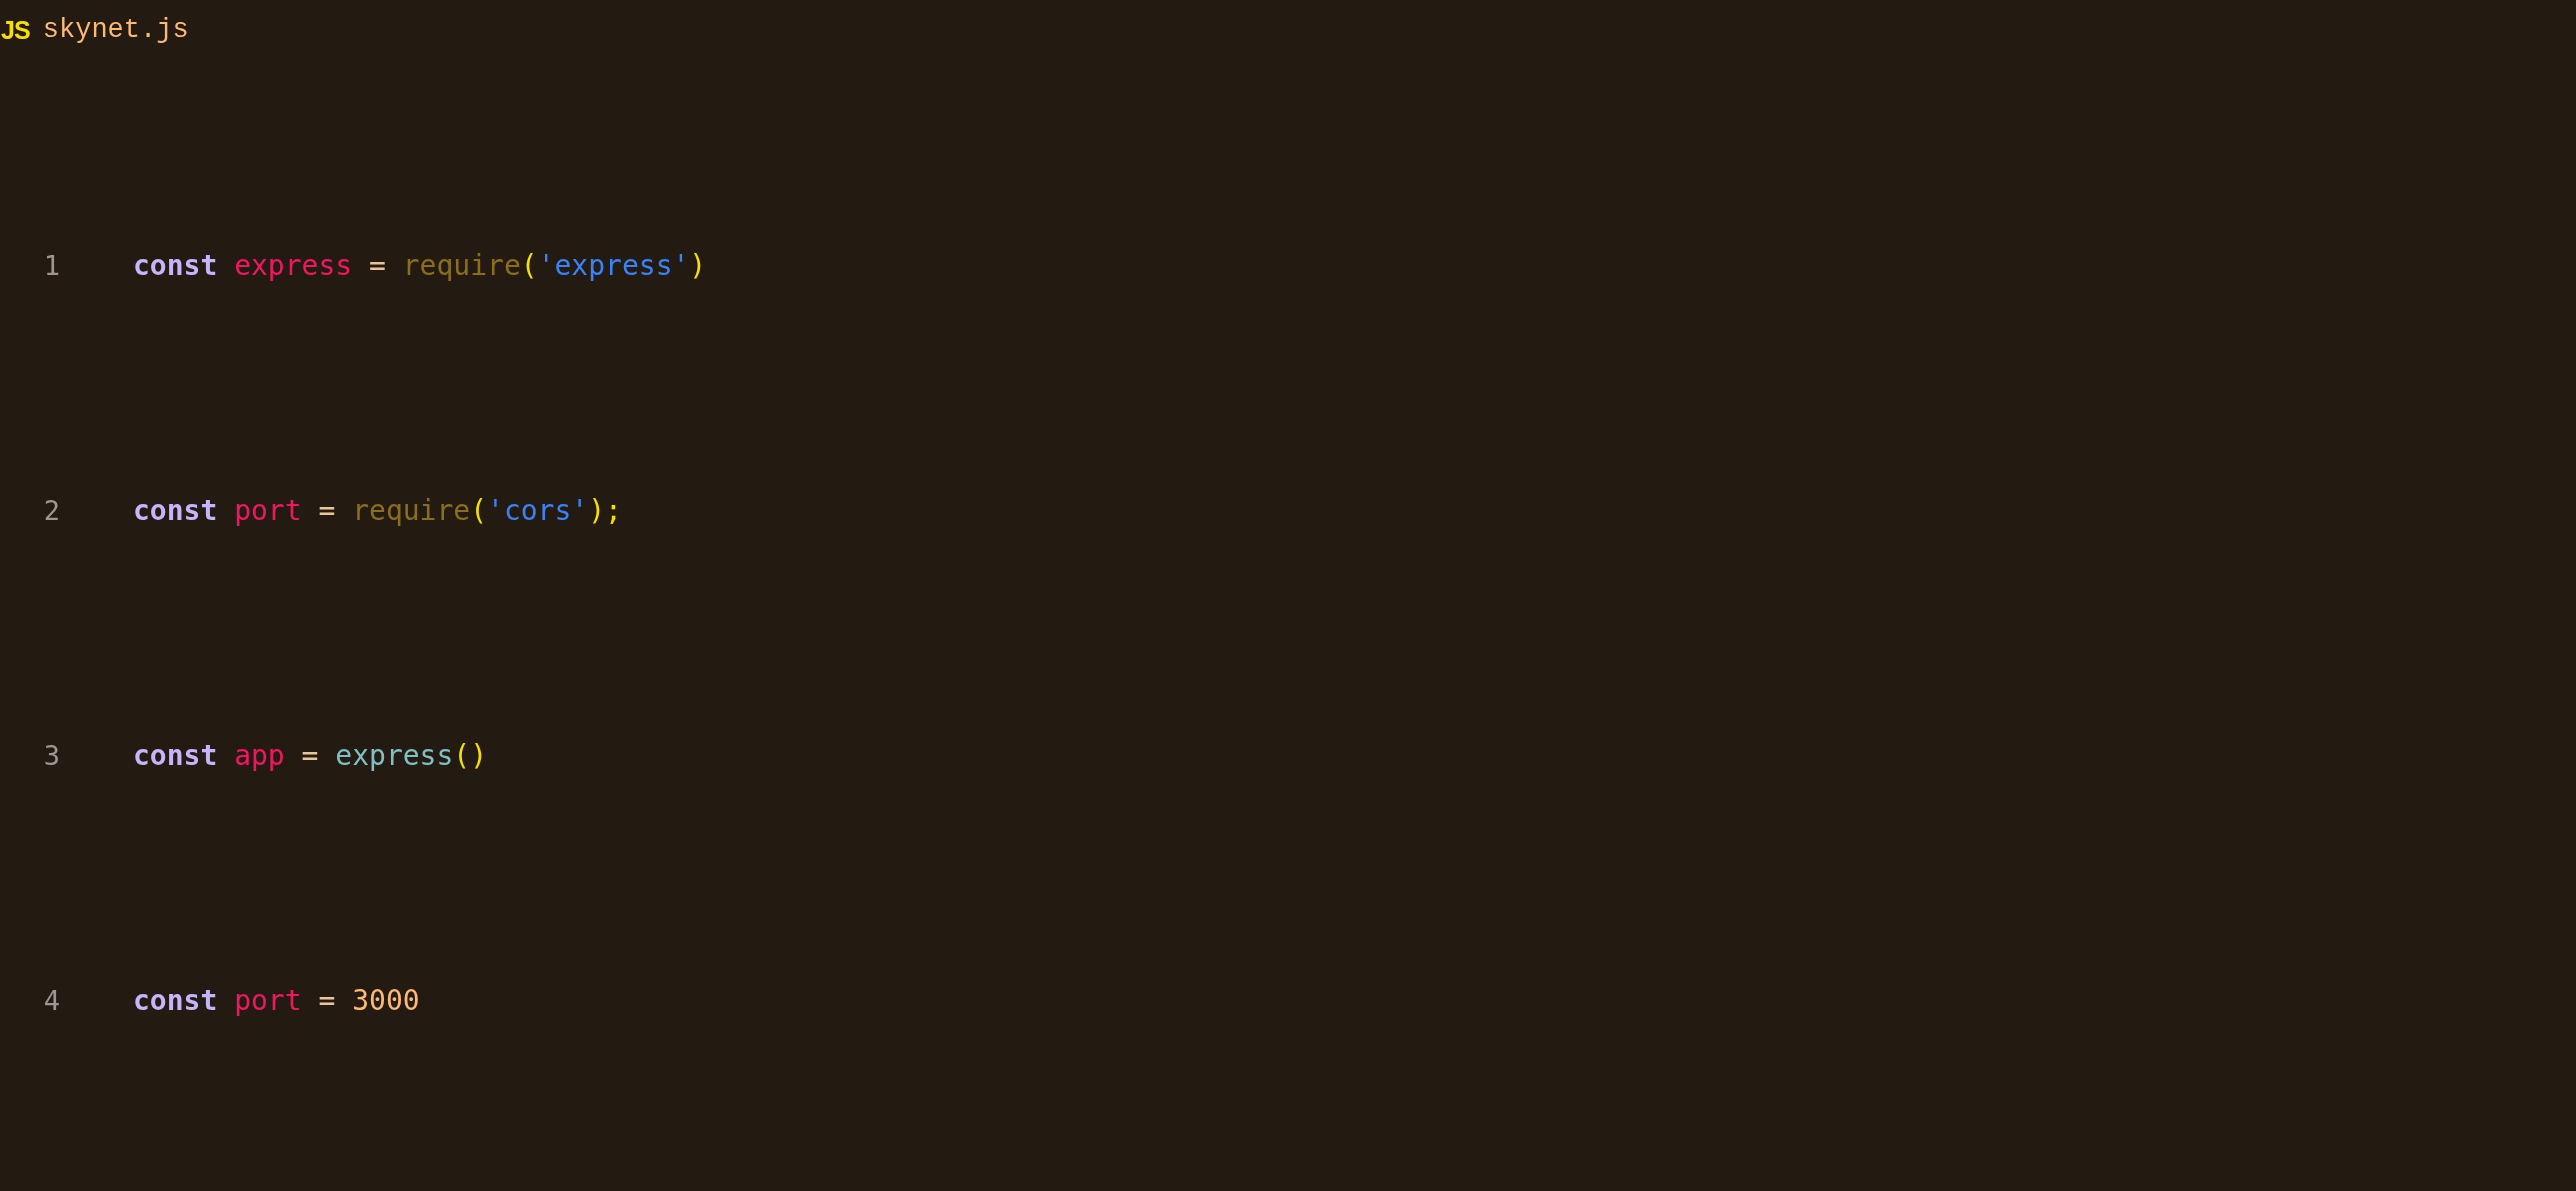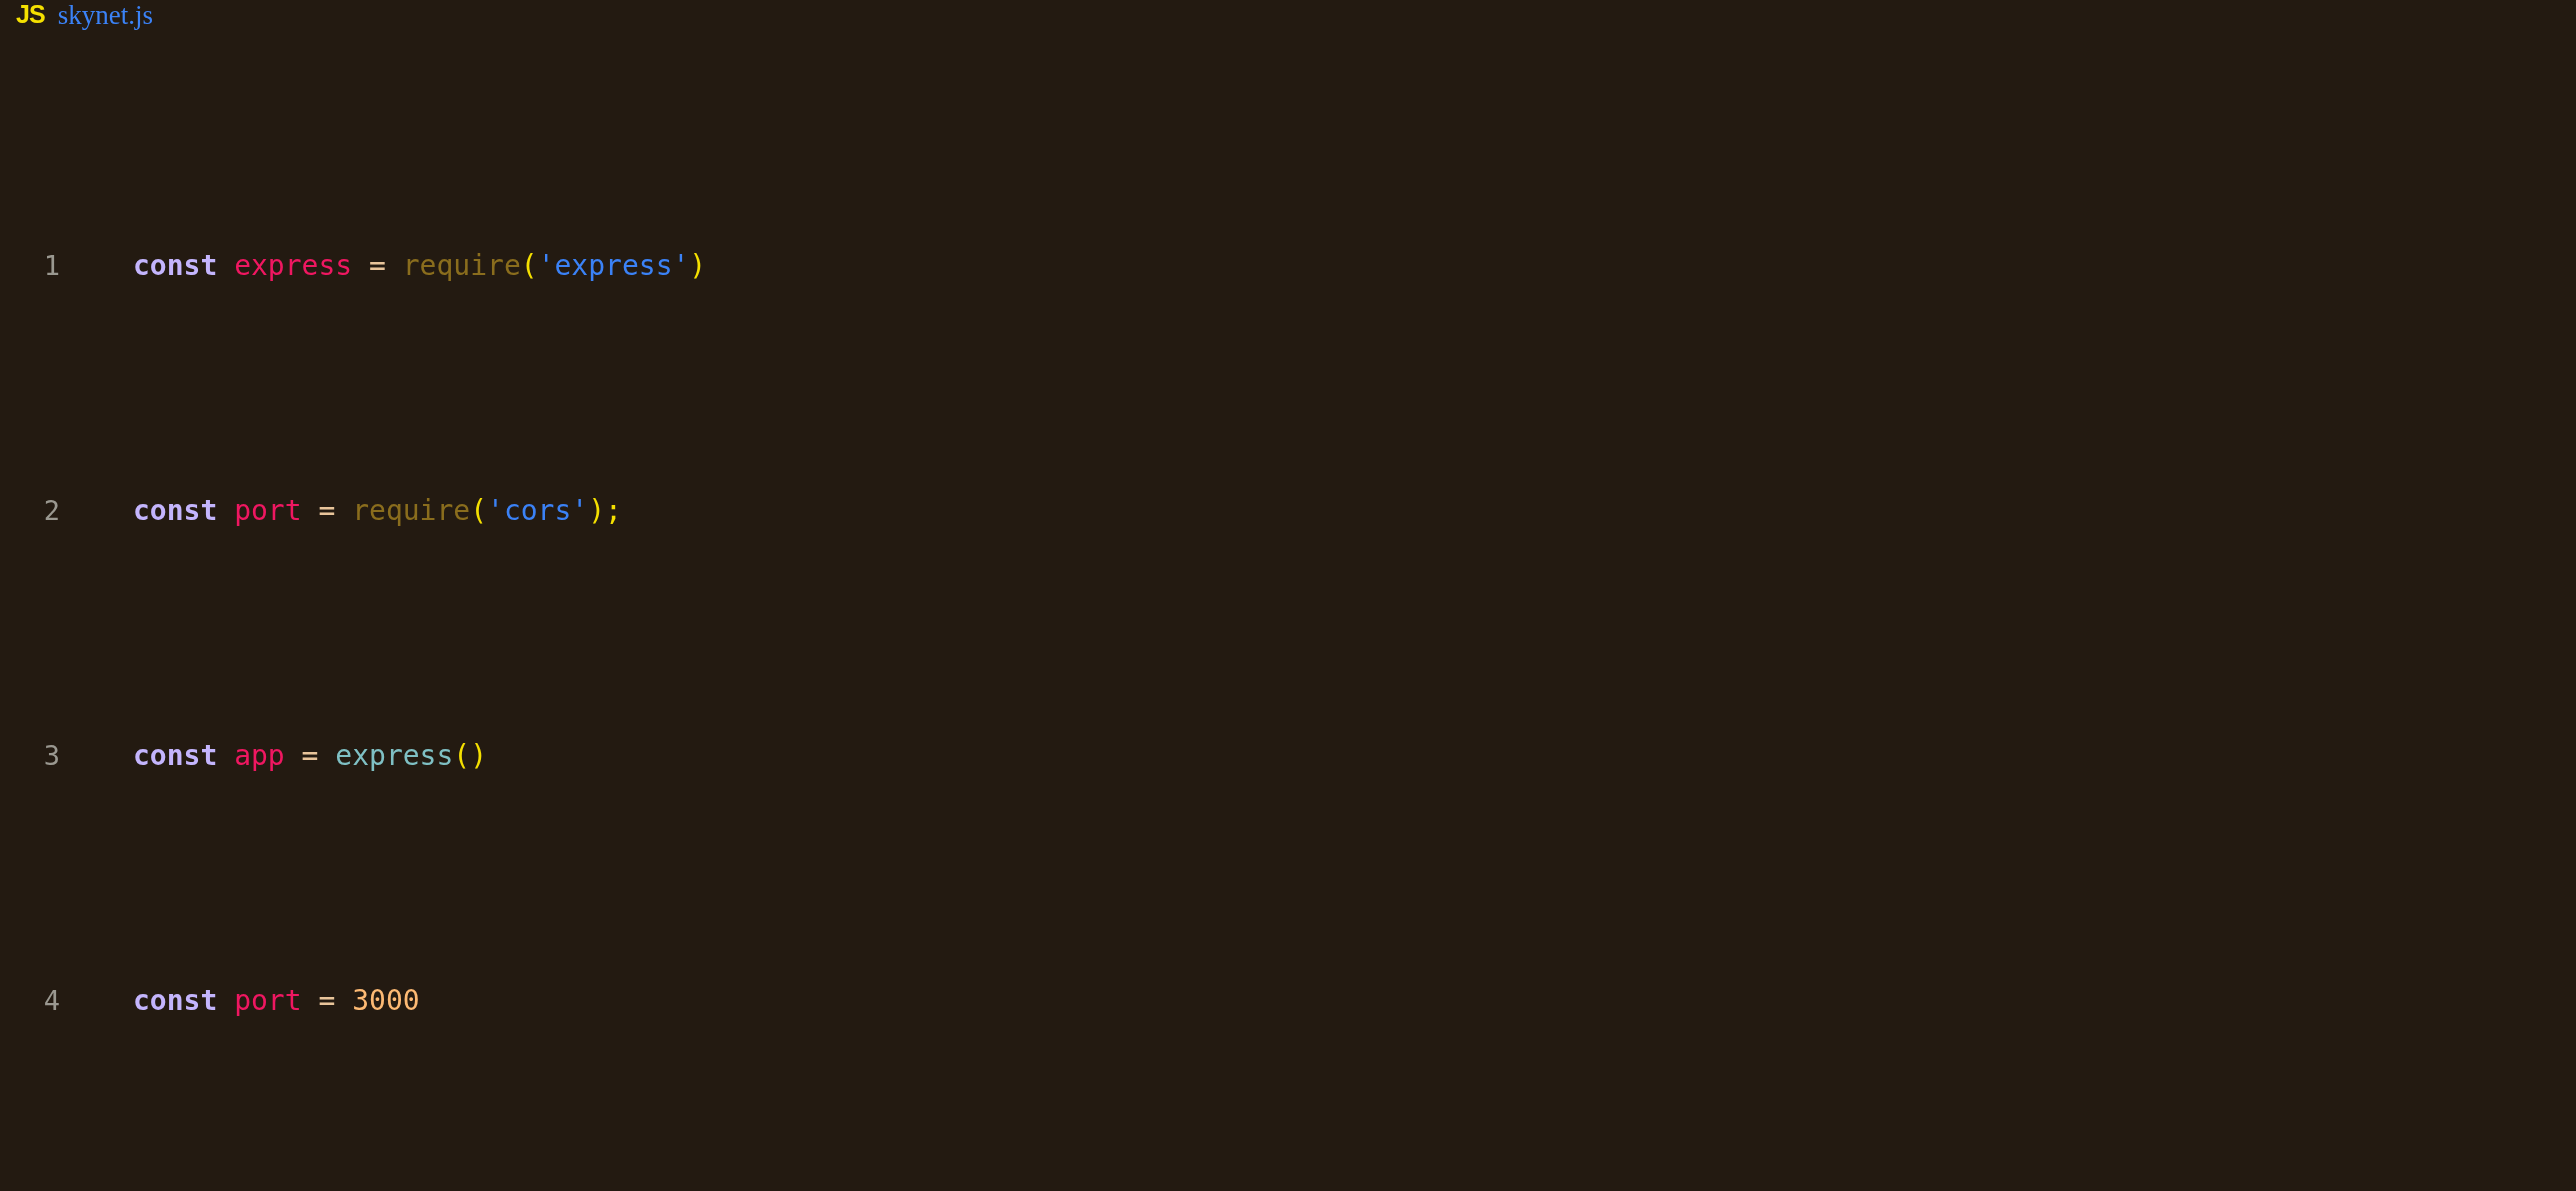--- a/index.html
+++ b/index.html
@@ -17,8 +17,8 @@
   #titlebar {
     height: 45px;
     display: flex;
-    align-items: flex-start;
-    padding-left: 16px;
+    align-items: flex-end;
+    padding-left: 1px;
     background: #231a11;
     font-family: "Liberation Sans", sans-serif;
   }

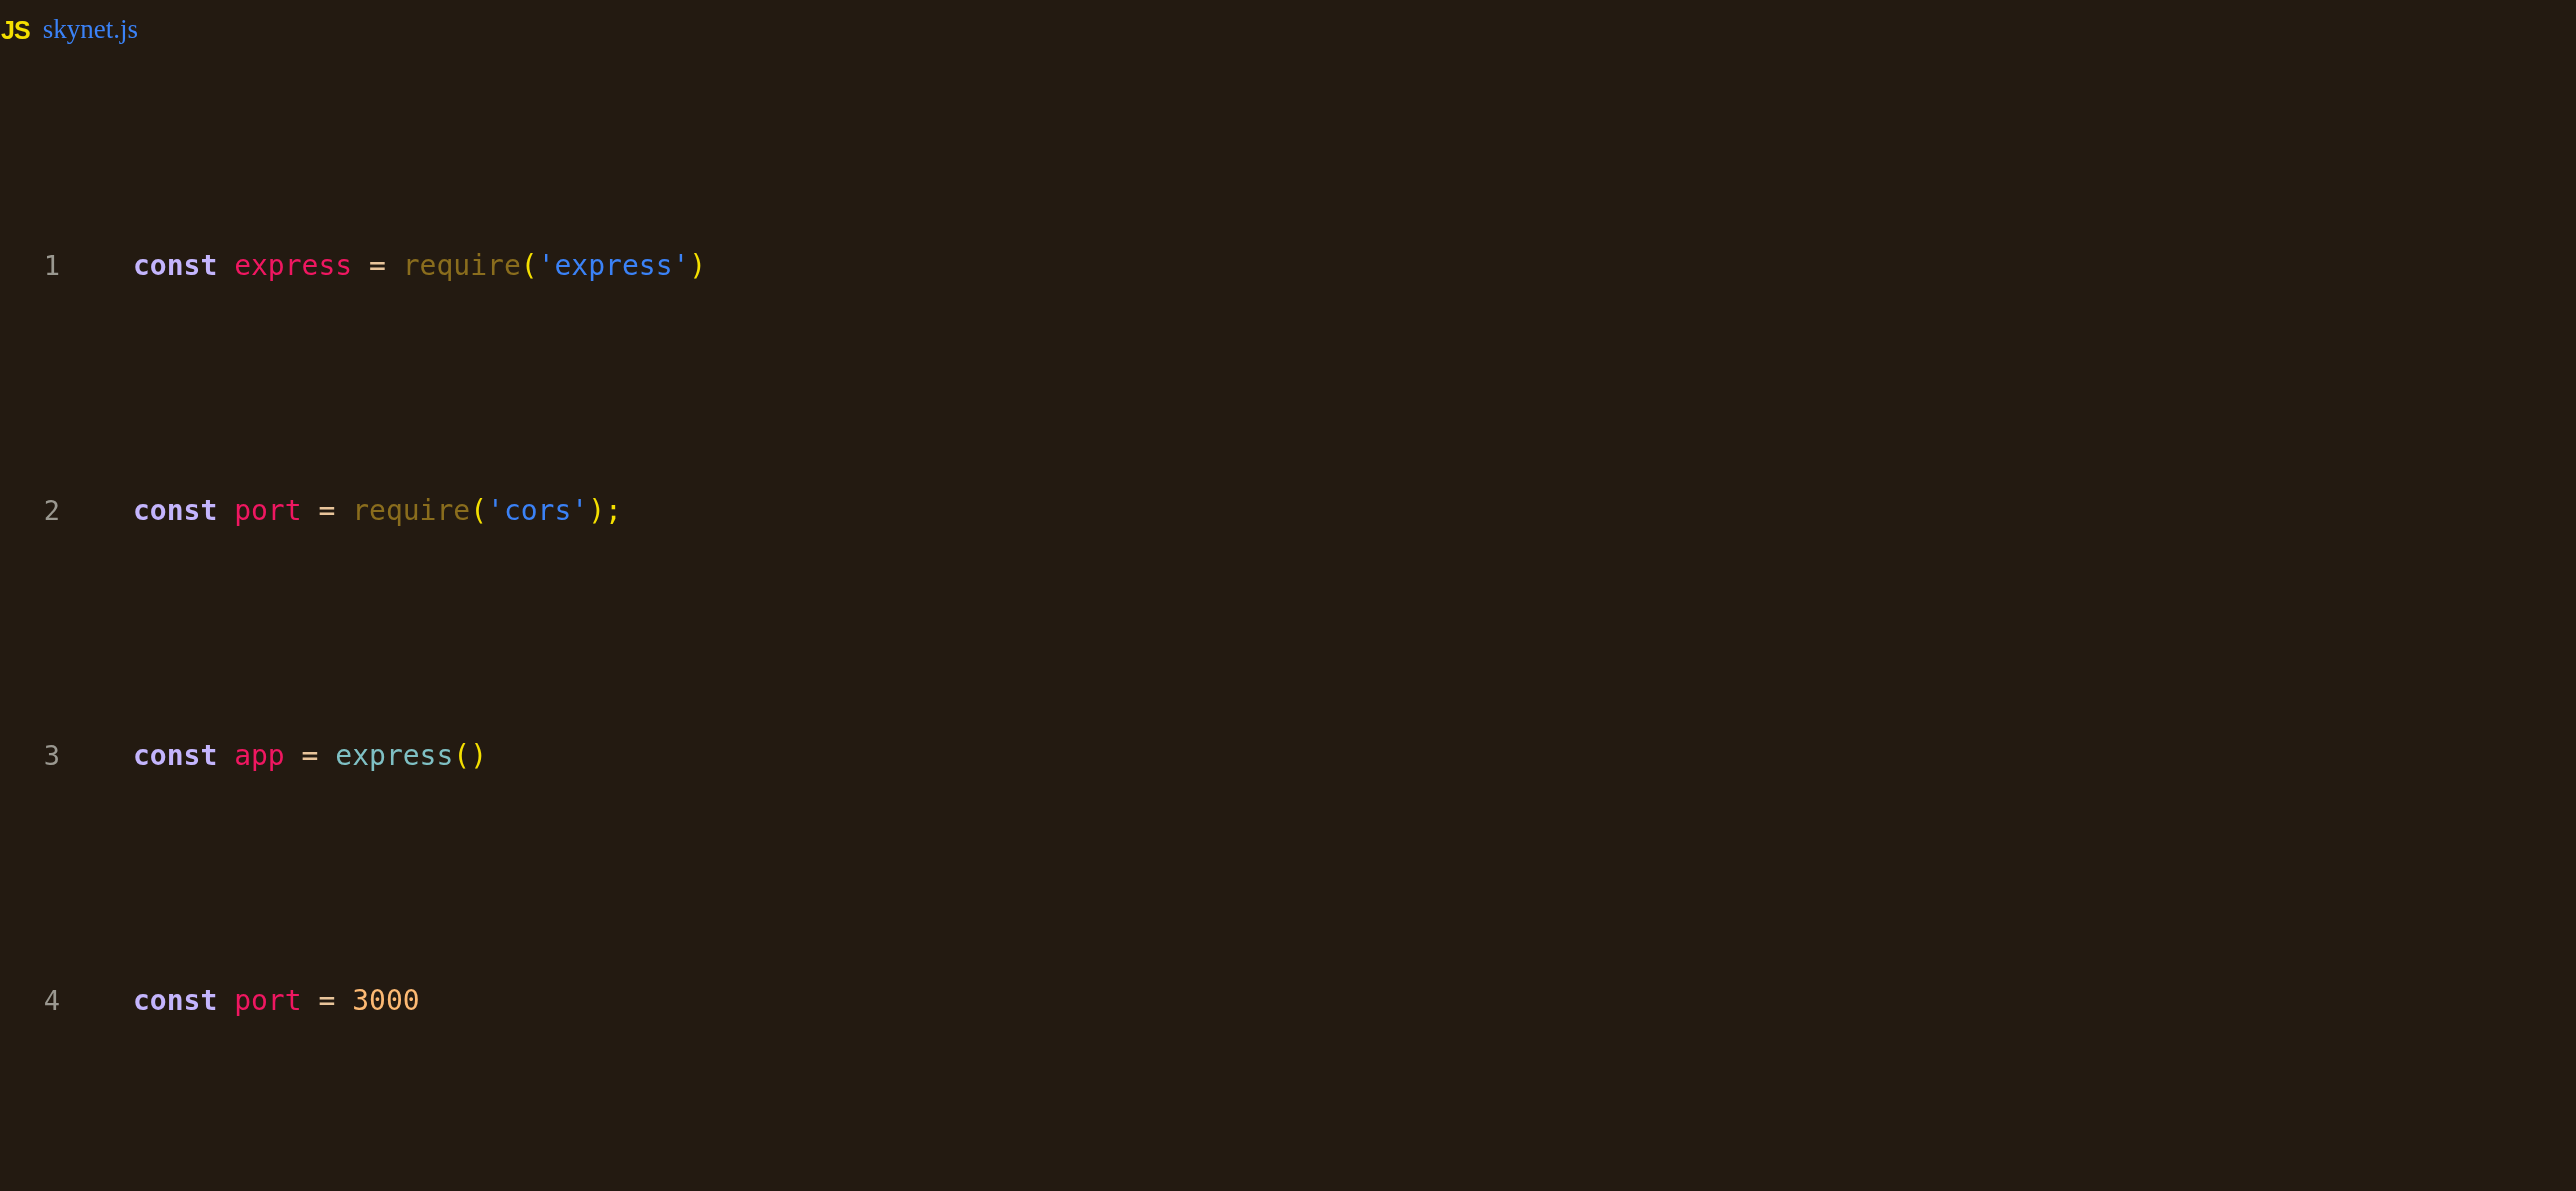--- a/index.html
+++ b/index.html
@@ -31,9 +31,9 @@
     margin-right: 13px;
   }
   #titlebar .fname {
-    color: #3b82f6;
+    color: #fdba74;
     font-size: 27px;
-    font-family: Liberation Serif, serif;
+    font-family: Liberation Mono, monospace;
   }
 
   

